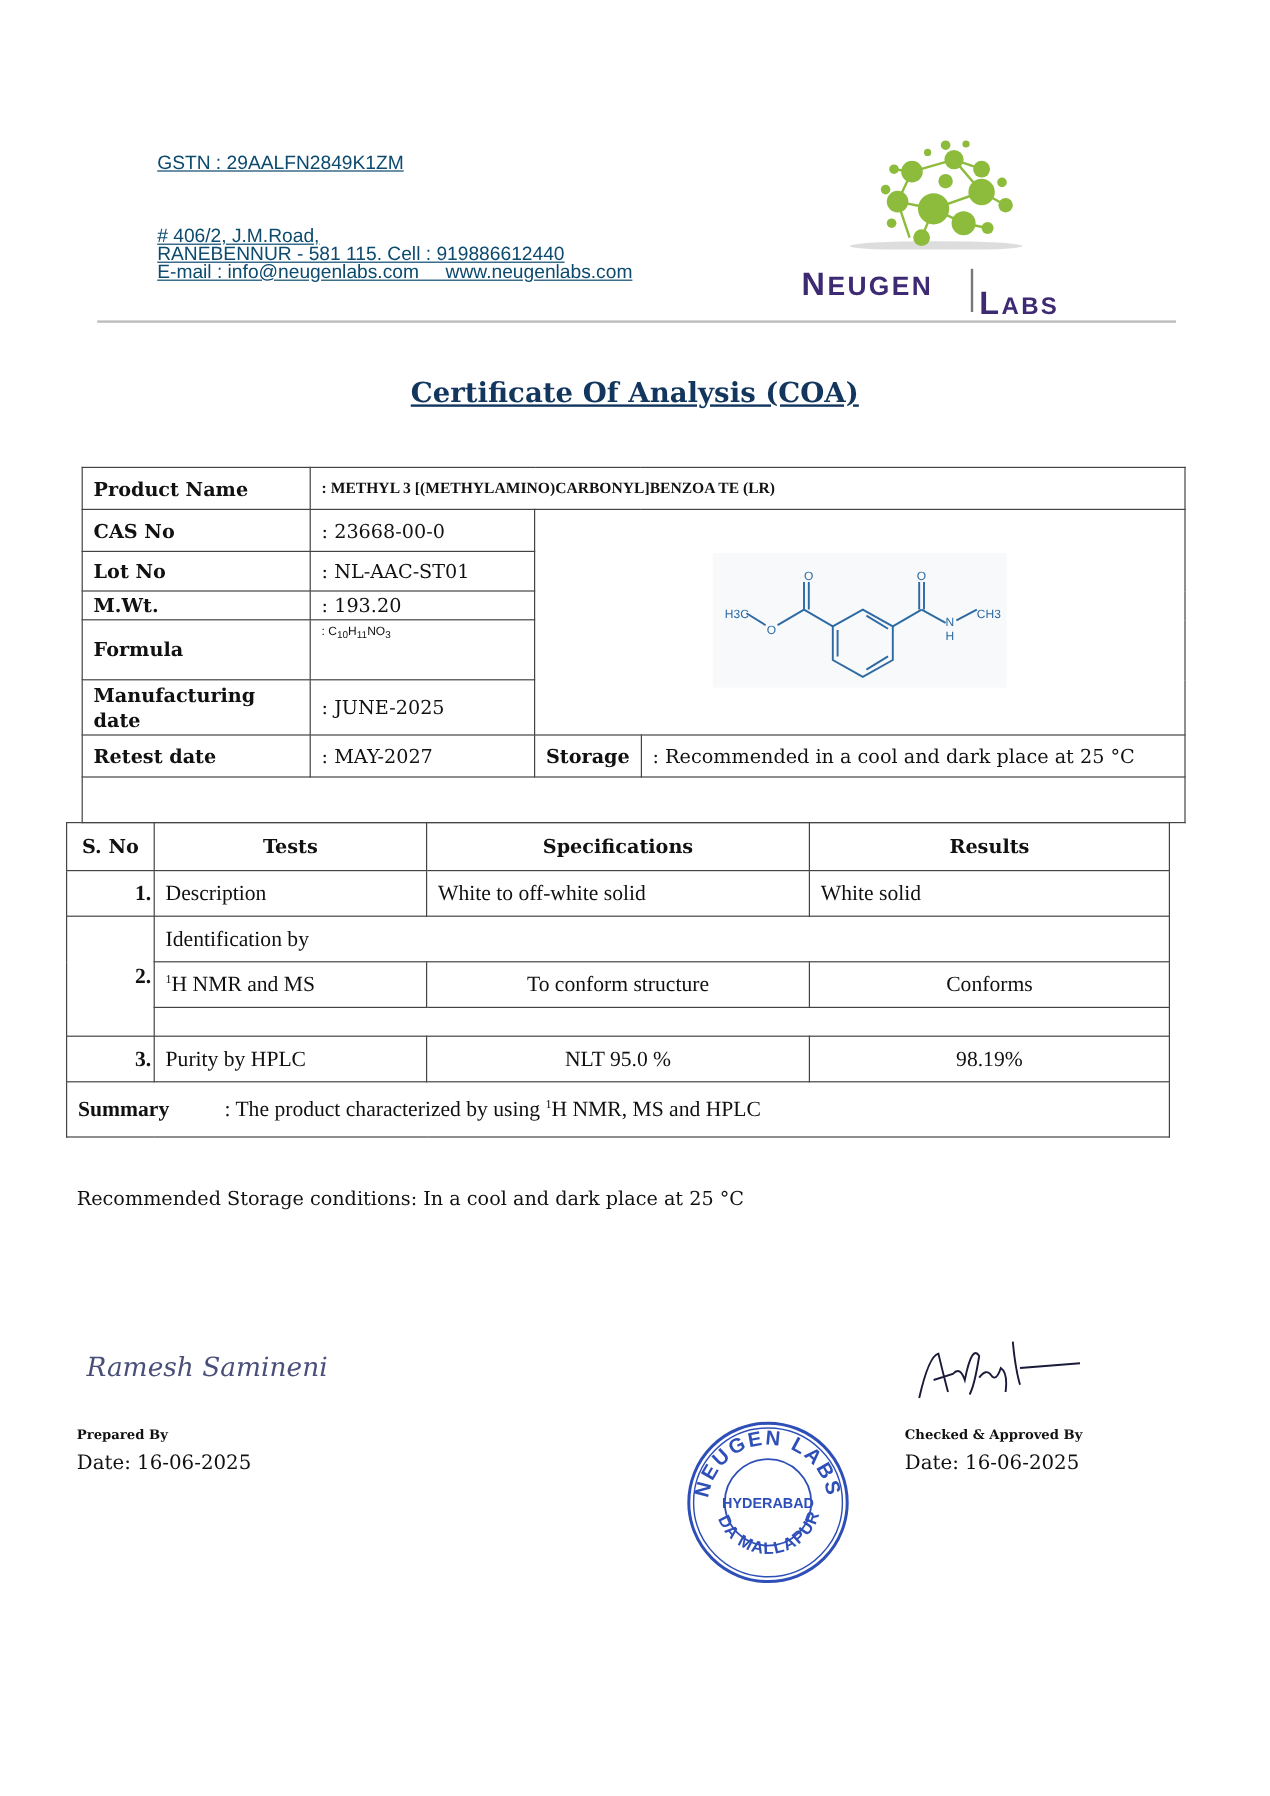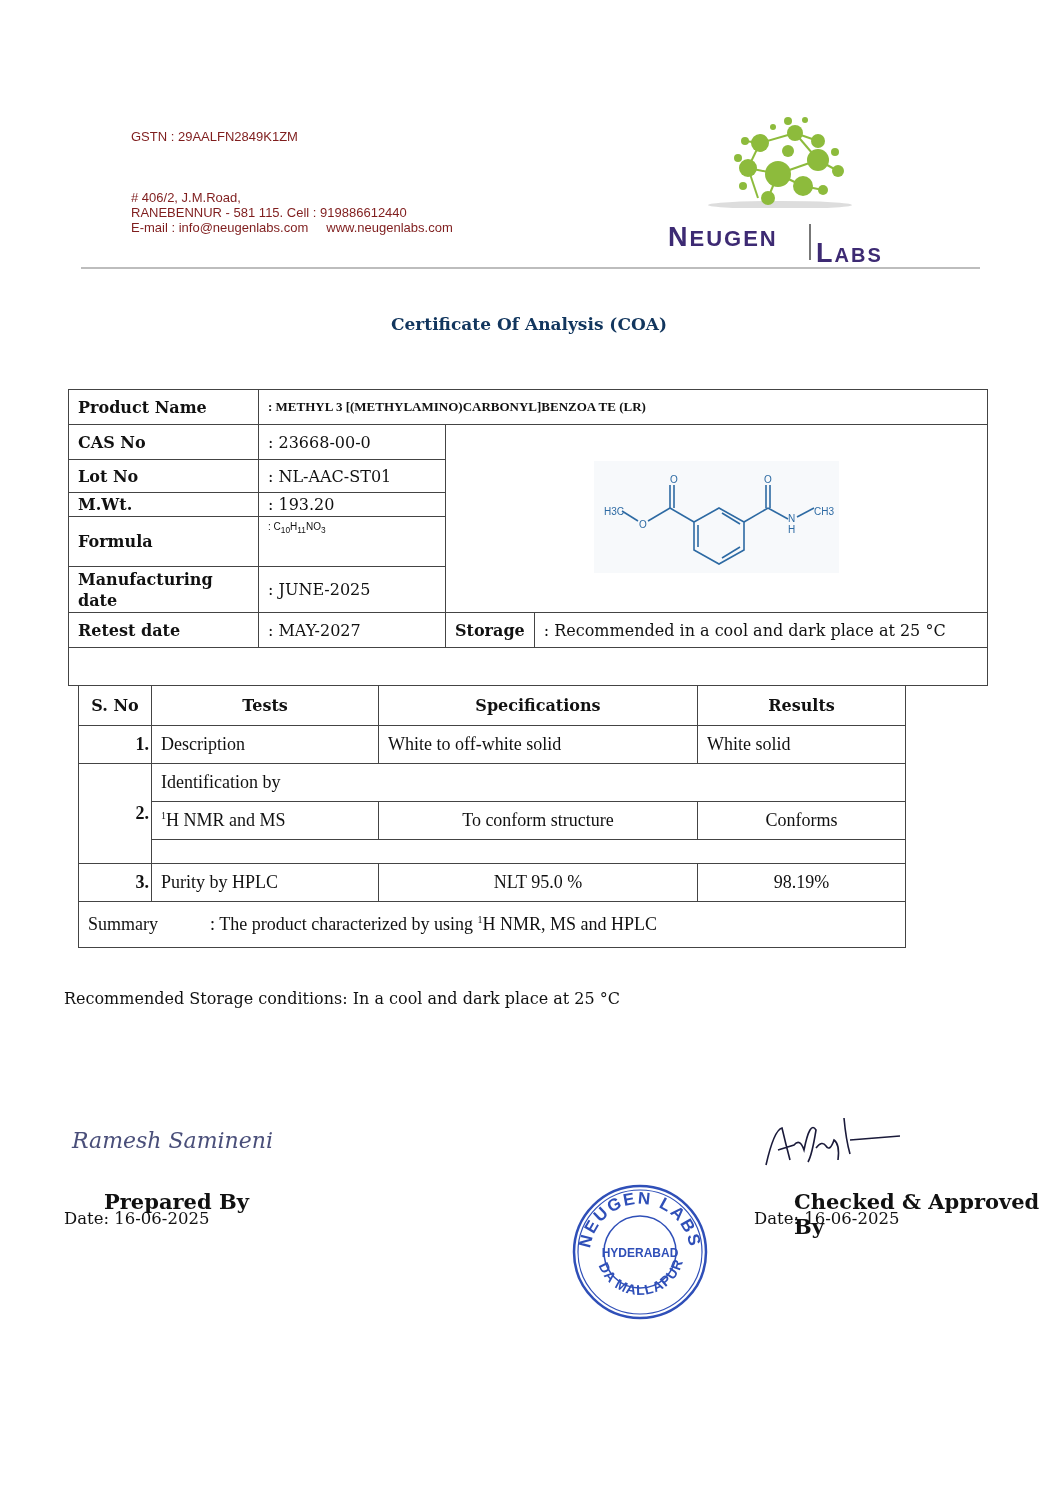--- a/index.html
+++ b/index.html
@@ -5,7 +5,7 @@
   html, body { margin: 0; padding: 0; background: #ffffff; }
   body { width: 1058px; height: 1497px; position: relative; overflow: hidden;
          font-family: "DejaVu Serif", serif; color: #111; }
-  .hdr-text { position: absolute; font-family: "Liberation Sans", sans-serif; font-size: 13px; color: #7f1d1d; line-height: 15px; }
+  .hdr-text { position: absolute; font-family: "Liberation Sans", sans-serif; font-size: 16px; color: #0c4a6e; line-height: 15px; text-decoration: underline; }
   .gstn { left: 131px; top: 129px; }
   .addr { left: 131px; top: 190px; }
   .addr div { white-space: pre; }

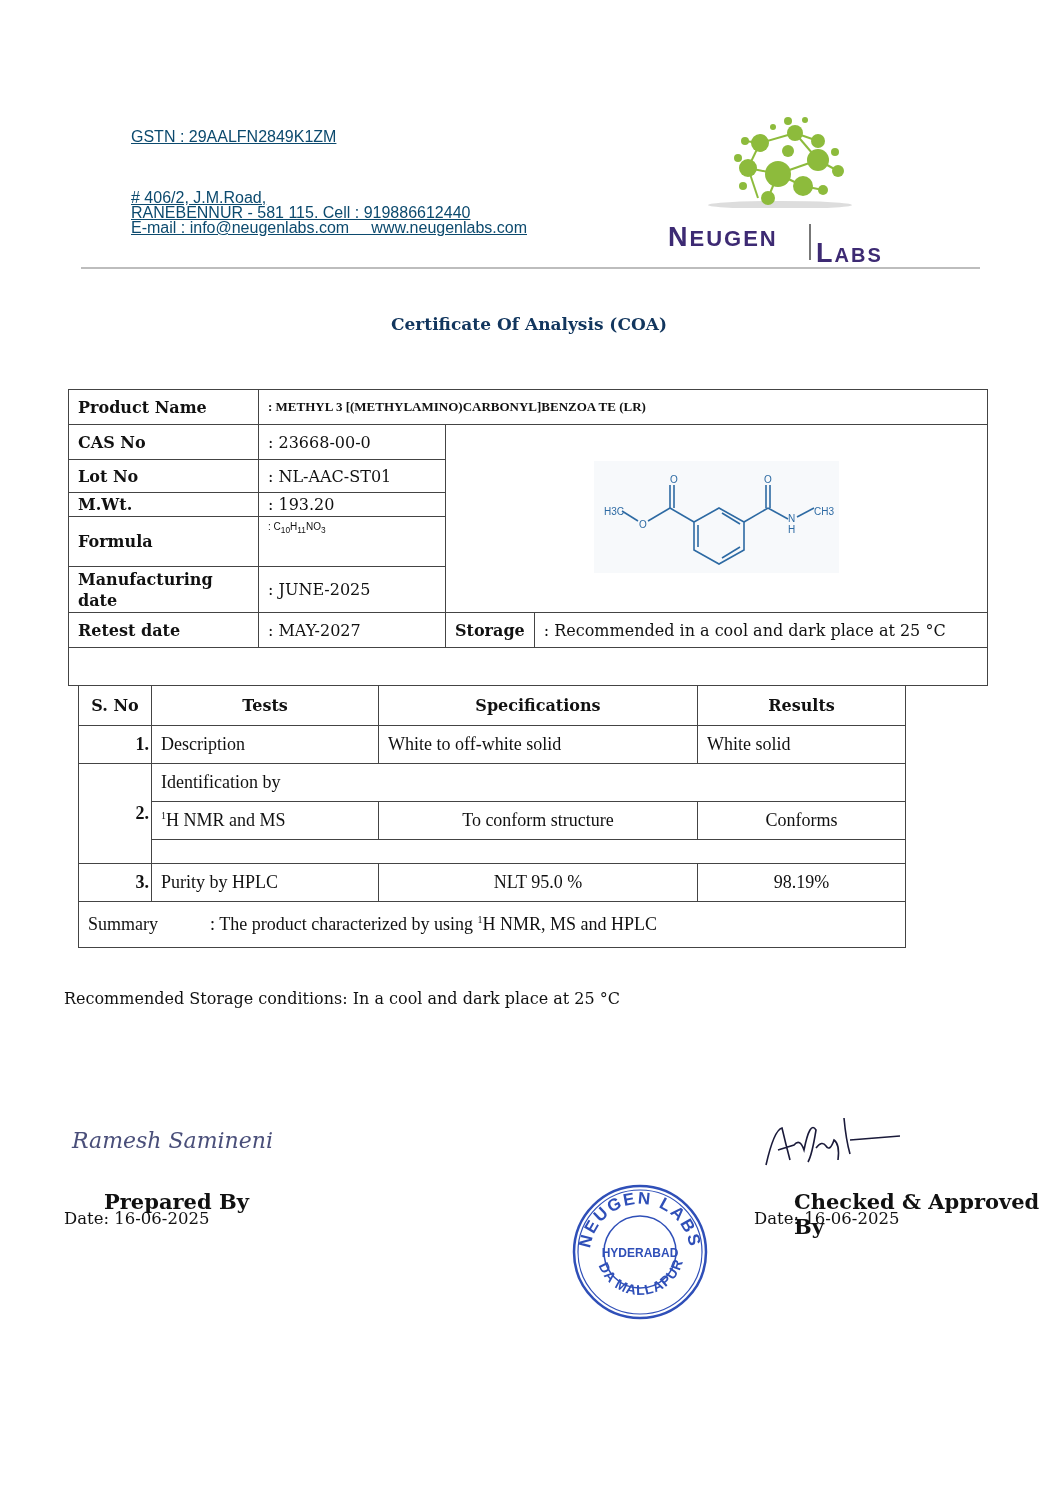--- a/index.html
+++ b/index.html
@@ -17,7 +17,7 @@
   .logo-labs { left: 156px; top: 130px; font-size: 20px; }
   .hr { position: absolute; left: 81px; top: 267px; width: 899px; height: 2px; background: #bdbdbd; }
   .title { position: absolute; left: 0; width: 1058px; top: 314px; text-align: center;
-           font-family: "DejaVu Serif", serif; font-weight: bold; font-size: 17px; color: #12365e; }
+           font-family: "DejaVu Serif", serif; font-weight: bold; font-size: 23px; color: #12365e; text-decoration: underline; }
   table { border-collapse: collapse; position: absolute; }
   td { border: 1.5px solid #444; font-size: 16px; padding: 0 9px; vertical-align: middle; }
   .info { left: 68px; top: 389px; width: 920px; }

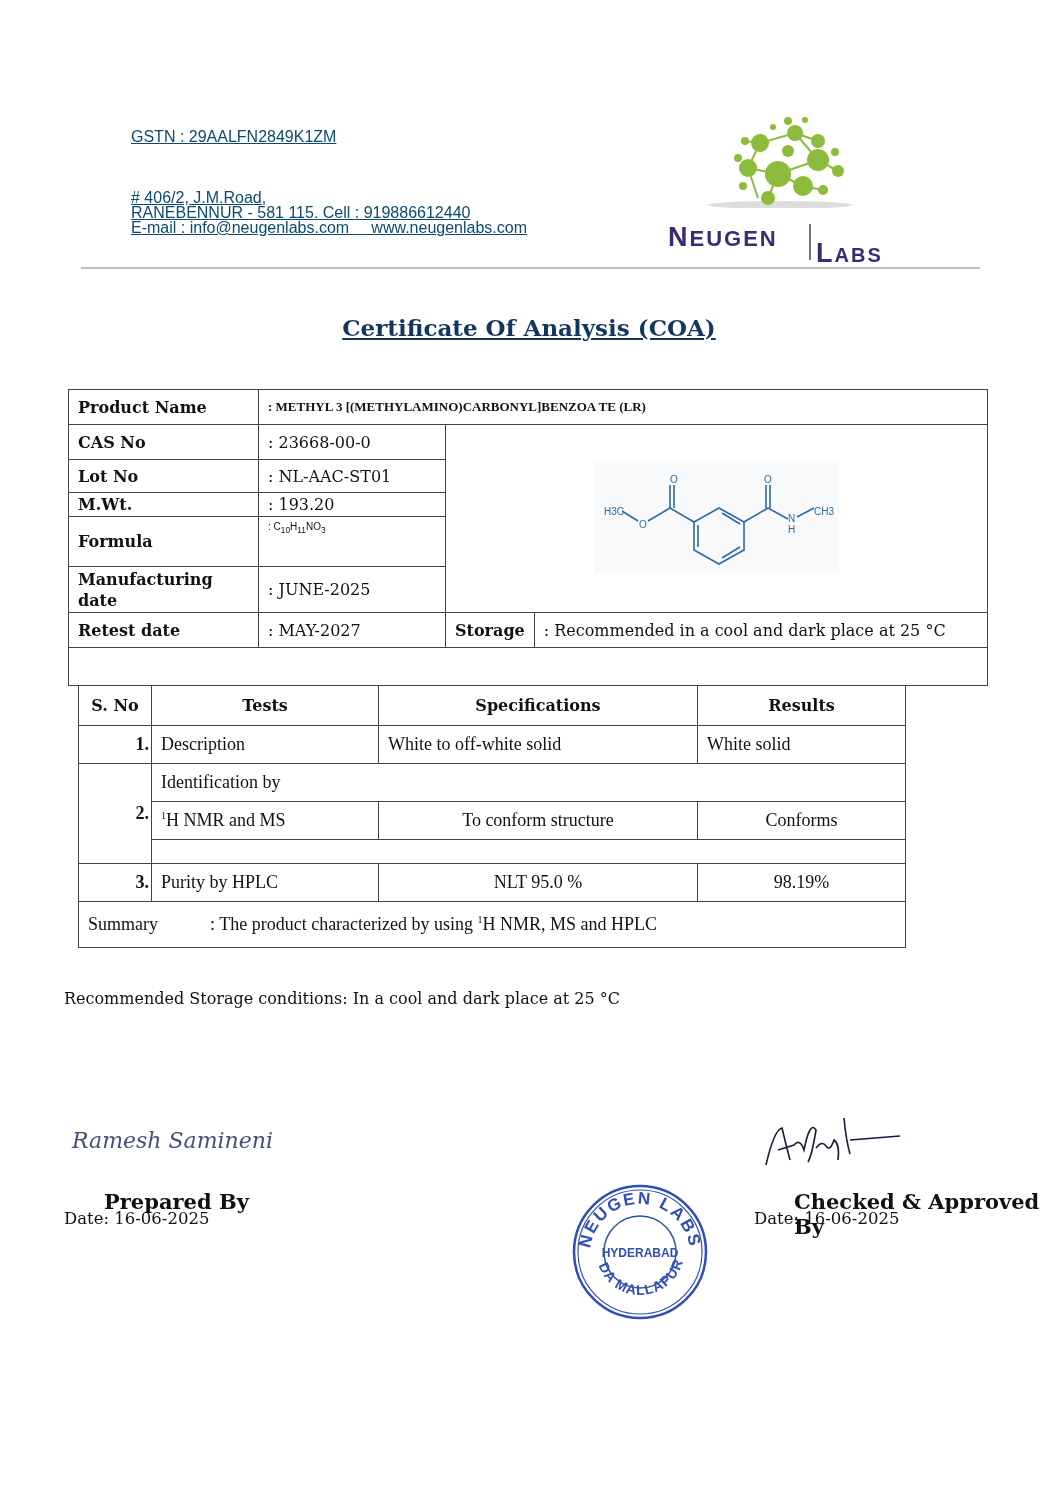--- a/index.html
+++ b/index.html
@@ -25,7 +25,7 @@
   .info td.val { width: 168px; }
   .struct-cell { text-align: center; }
   .struct-box { width: 245px; height: 112px; background: #f7f9fb; display: inline-block; }
-  .tests { left: 78px; top: 685px; width: 828px; }
+  .tests { left: 55px; top: 685px; width: 920px; }
   .tests th { font-weight: bold; font-size: 16px; border: 1.5px solid #444; height: 37px; font-family: "DejaVu Serif", serif; }
   .tests td { height: 37px; font-family: "Liberation Serif", serif; font-size: 18px; }
   .num { text-align: right; padding-right: 2px !important; font-weight: bold; }

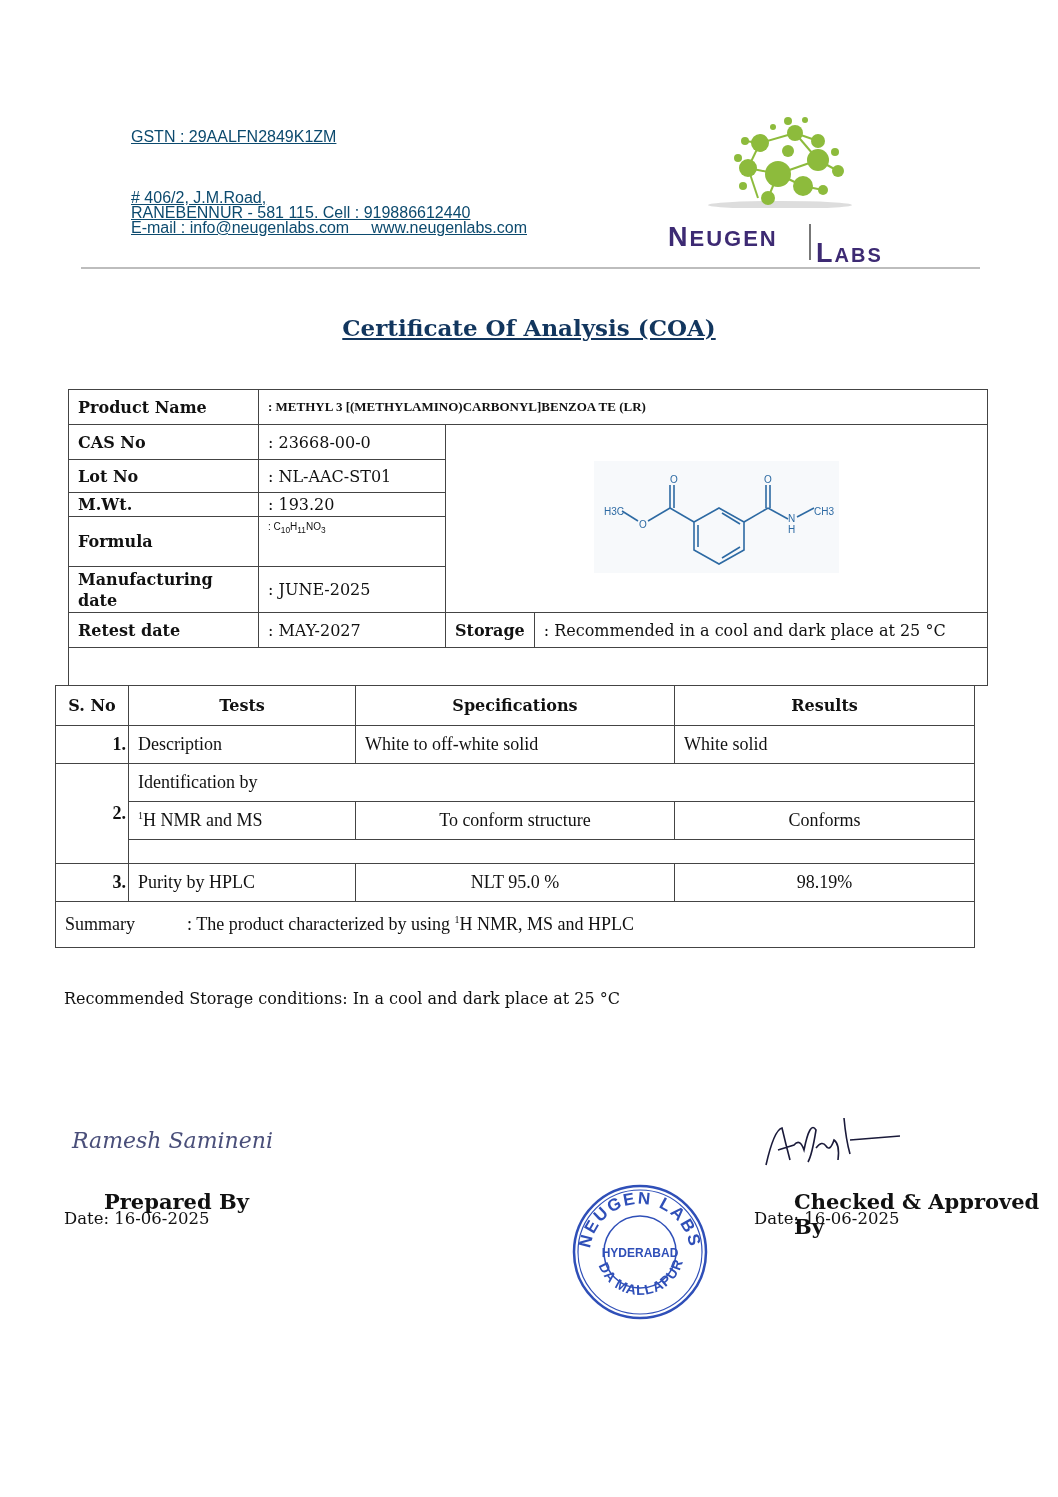--- a/index.html
+++ b/index.html
@@ -194,7 +194,7 @@
     <td class="center">98.19%</td>
   </tr>
   <tr style="height:46px">
-    <td colspan="4"><span style="font-weight:normal;display:inline-block;width:122px">Summary</span><span><span>: The product characterized by using </span><sup>1</sup><span>H NMR, MS and HPLC</span></span></td>
+    <td colspan="4"><span style="font-weight:bold;display:inline-block;width:122px">Summary</span><span><span>: The product characterized by using </span><sup>1</sup><span>H NMR, MS and HPLC</span></span></td>
   </tr>
 </tbody>
   </table>

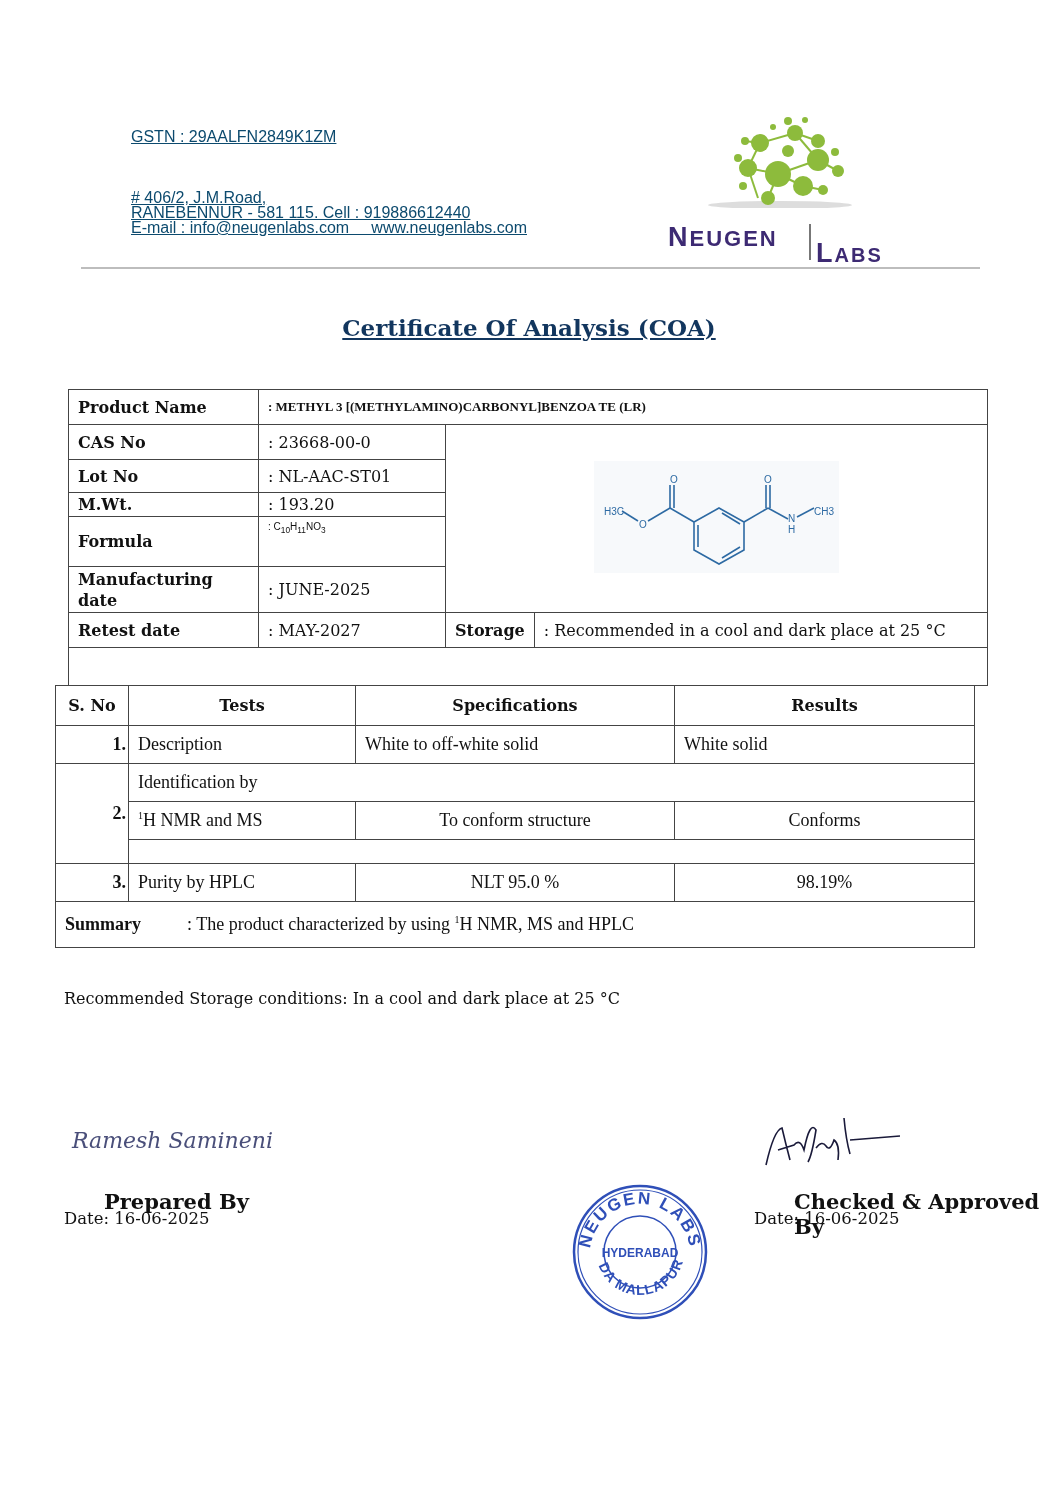--- a/index.html
+++ b/index.html
@@ -33,7 +33,7 @@
   sup { font-size: 10px; }
   .storage-line { position: absolute; left: 64px; top: 989px; font-size: 16px; font-family: "DejaVu Serif", serif; text-align: center; }
   .sig { position: absolute; }
-  .sig-label { position: absolute; font-weight: bold; font-size: 21px; font-family: "DejaVu Serif", serif; margin-left: 40px; }
+  .sig-label { position: absolute; font-weight: bold; font-size: 11px; font-family: "DejaVu Serif", serif; }
   .sig-date { position: absolute; font-size: 16.5px; font-family: "DejaVu Serif", serif; }
   .stamp { position: absolute; left: 570px; top: 1182px; width: 140px; height: 140px; }
 </style>

